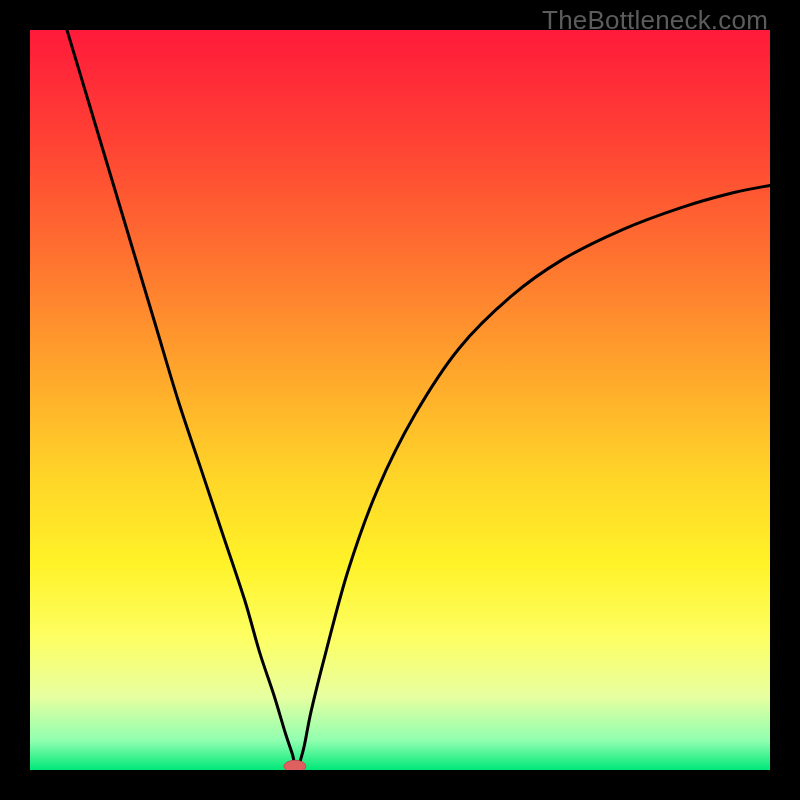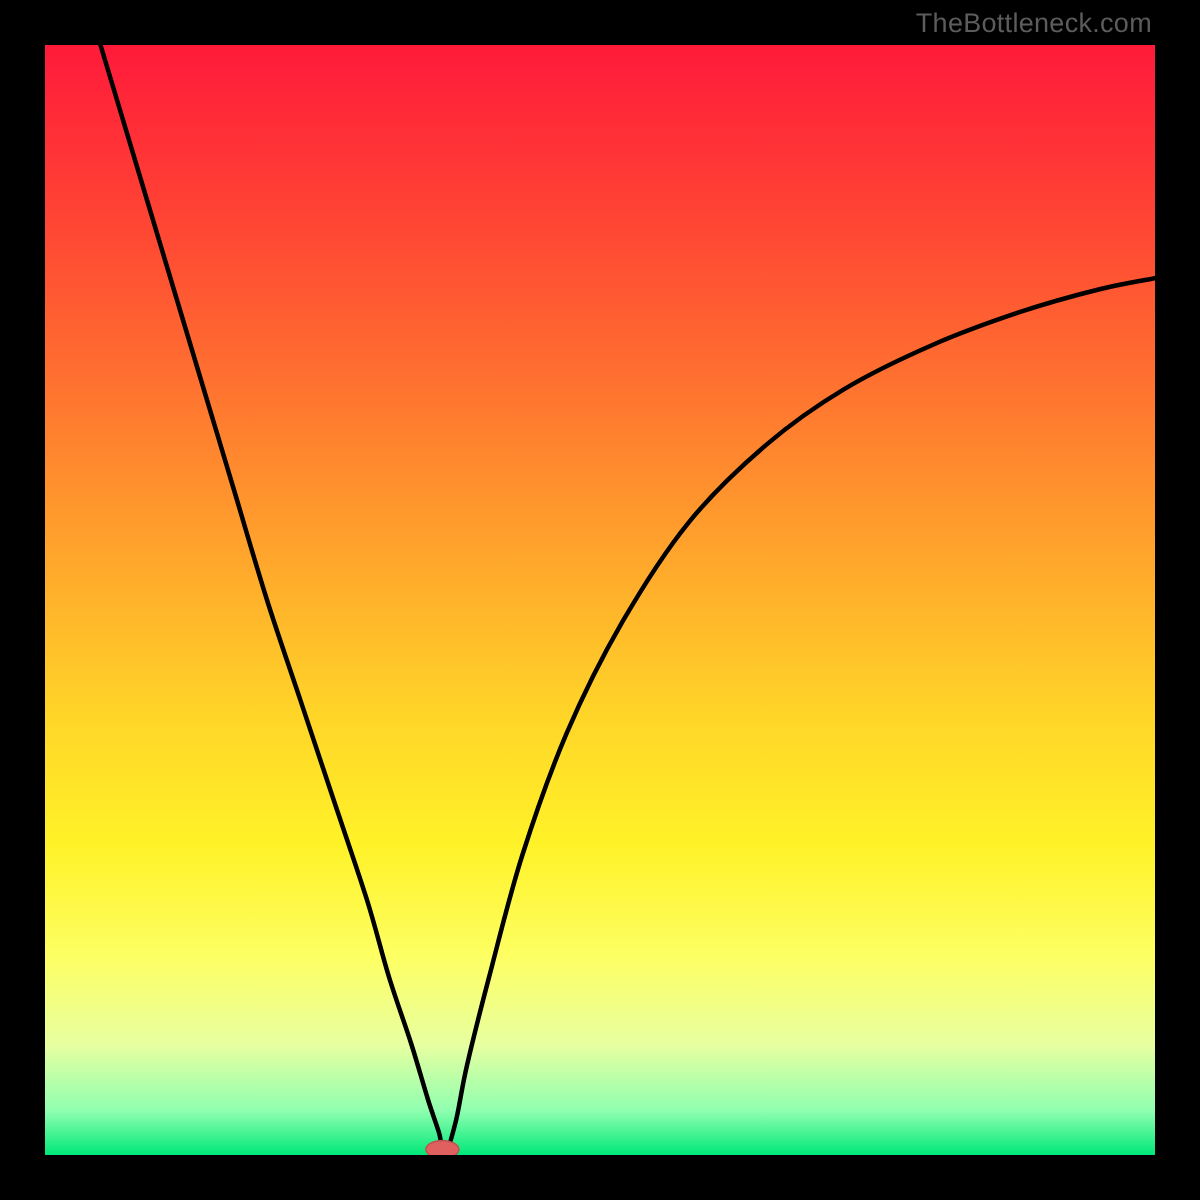--- a/index.html
+++ b/index.html
@@ -29,7 +29,7 @@
     top: 5px;
     right: 32px;
     font-family: Arial, sans-serif;
-    font-size: 18px;
+    font-size: 26px;
     color: #5c5c5c;
     font-weight: 500;
     letter-spacing: 0.2px;

